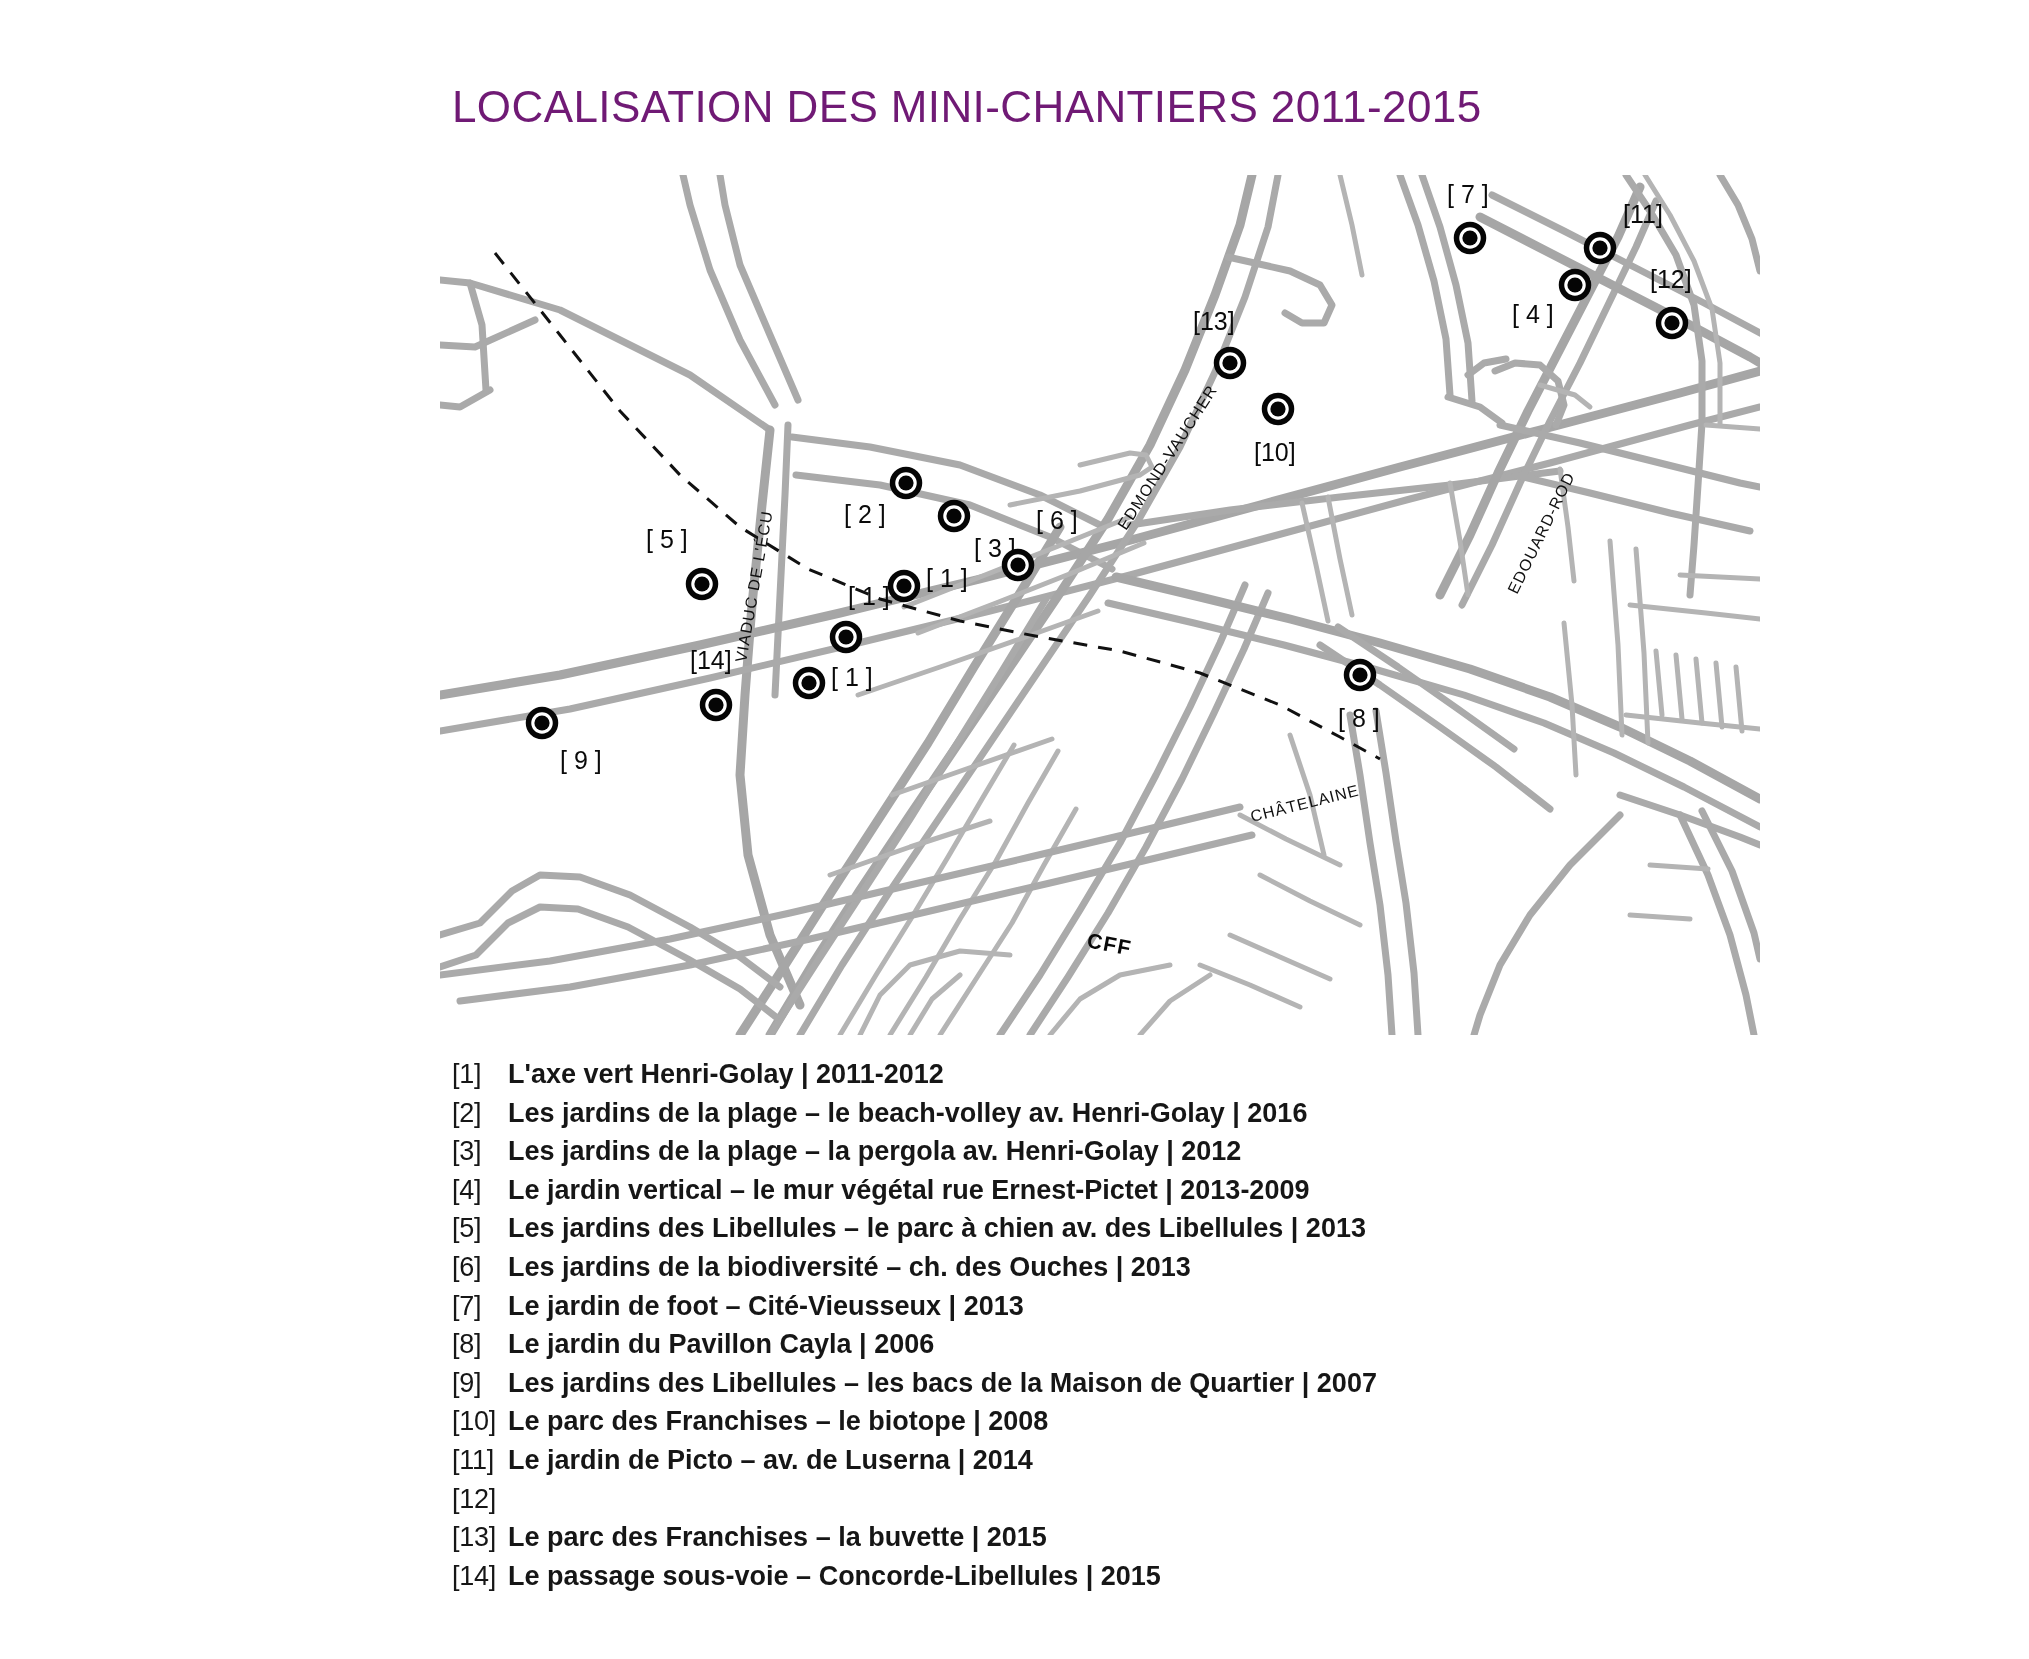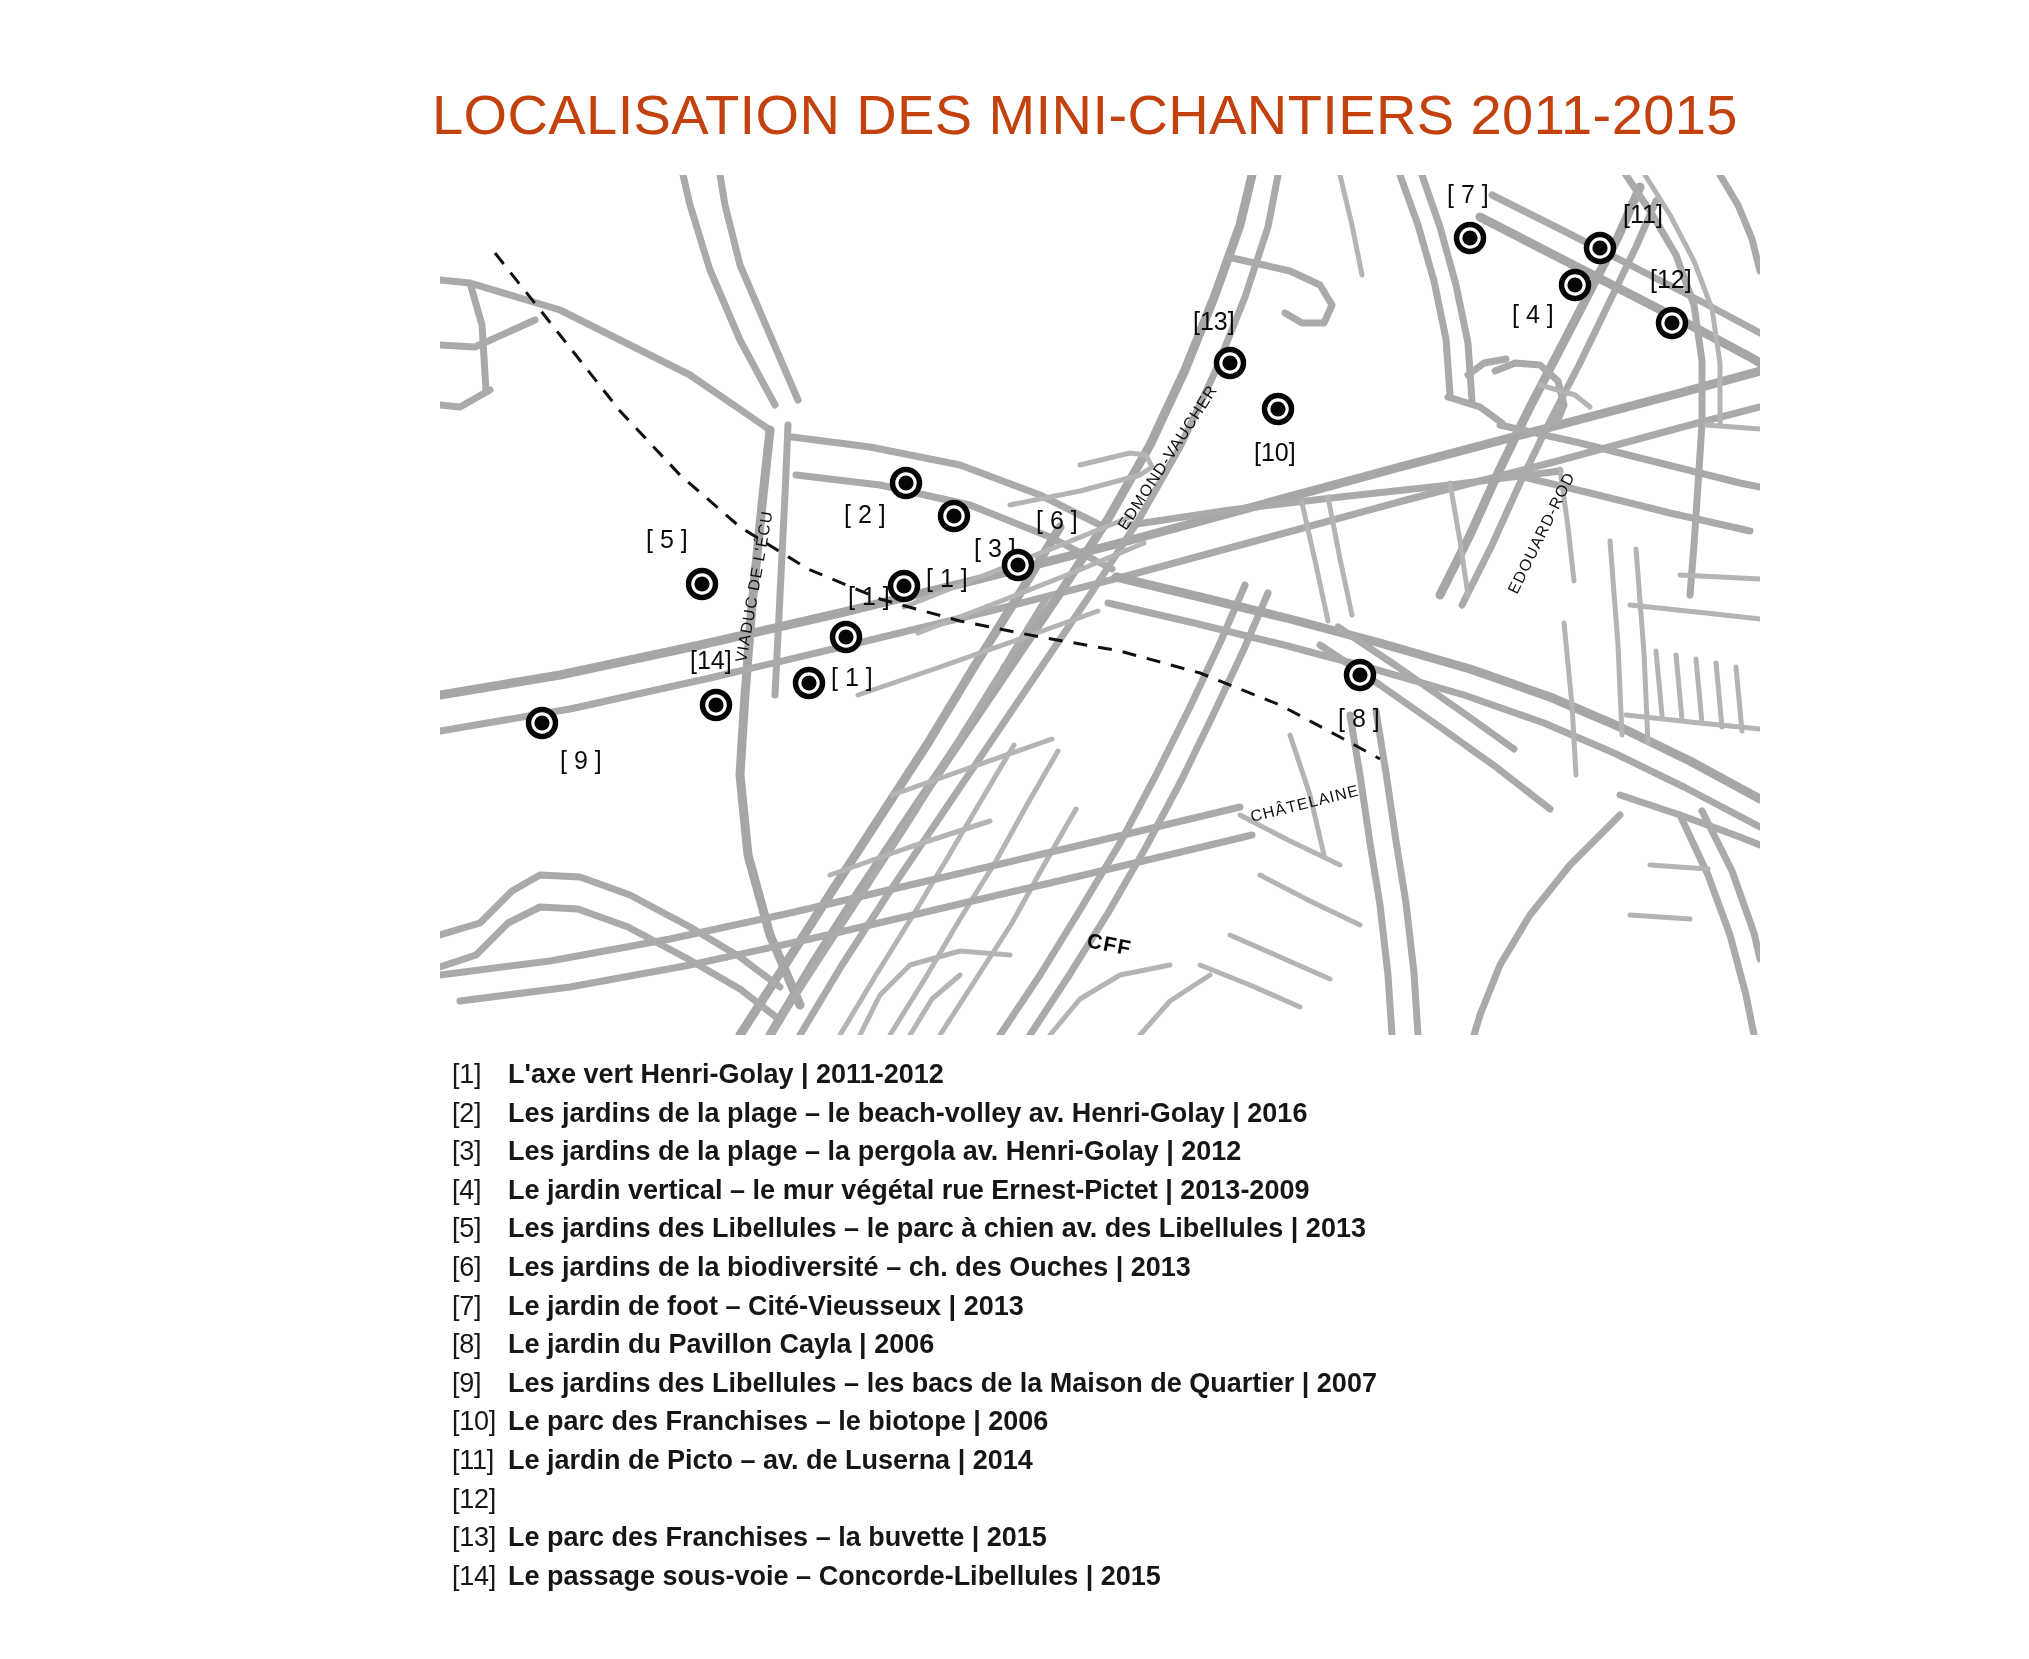--- a/index.html
+++ b/index.html
@@ -23,12 +23,12 @@
   }
   #title {
     position: absolute;
-    left: 432px;
+    left: 452px;
     top: 82px;
-    font-size: 56px;
+    font-size: 44px;
     letter-spacing: 0.4px;
     font-weight: 400;
-    color: #c2410c;
+    color: #701a75;
     white-space: nowrap;
     font-family: "Liberation Sans", sans-serif;
   }

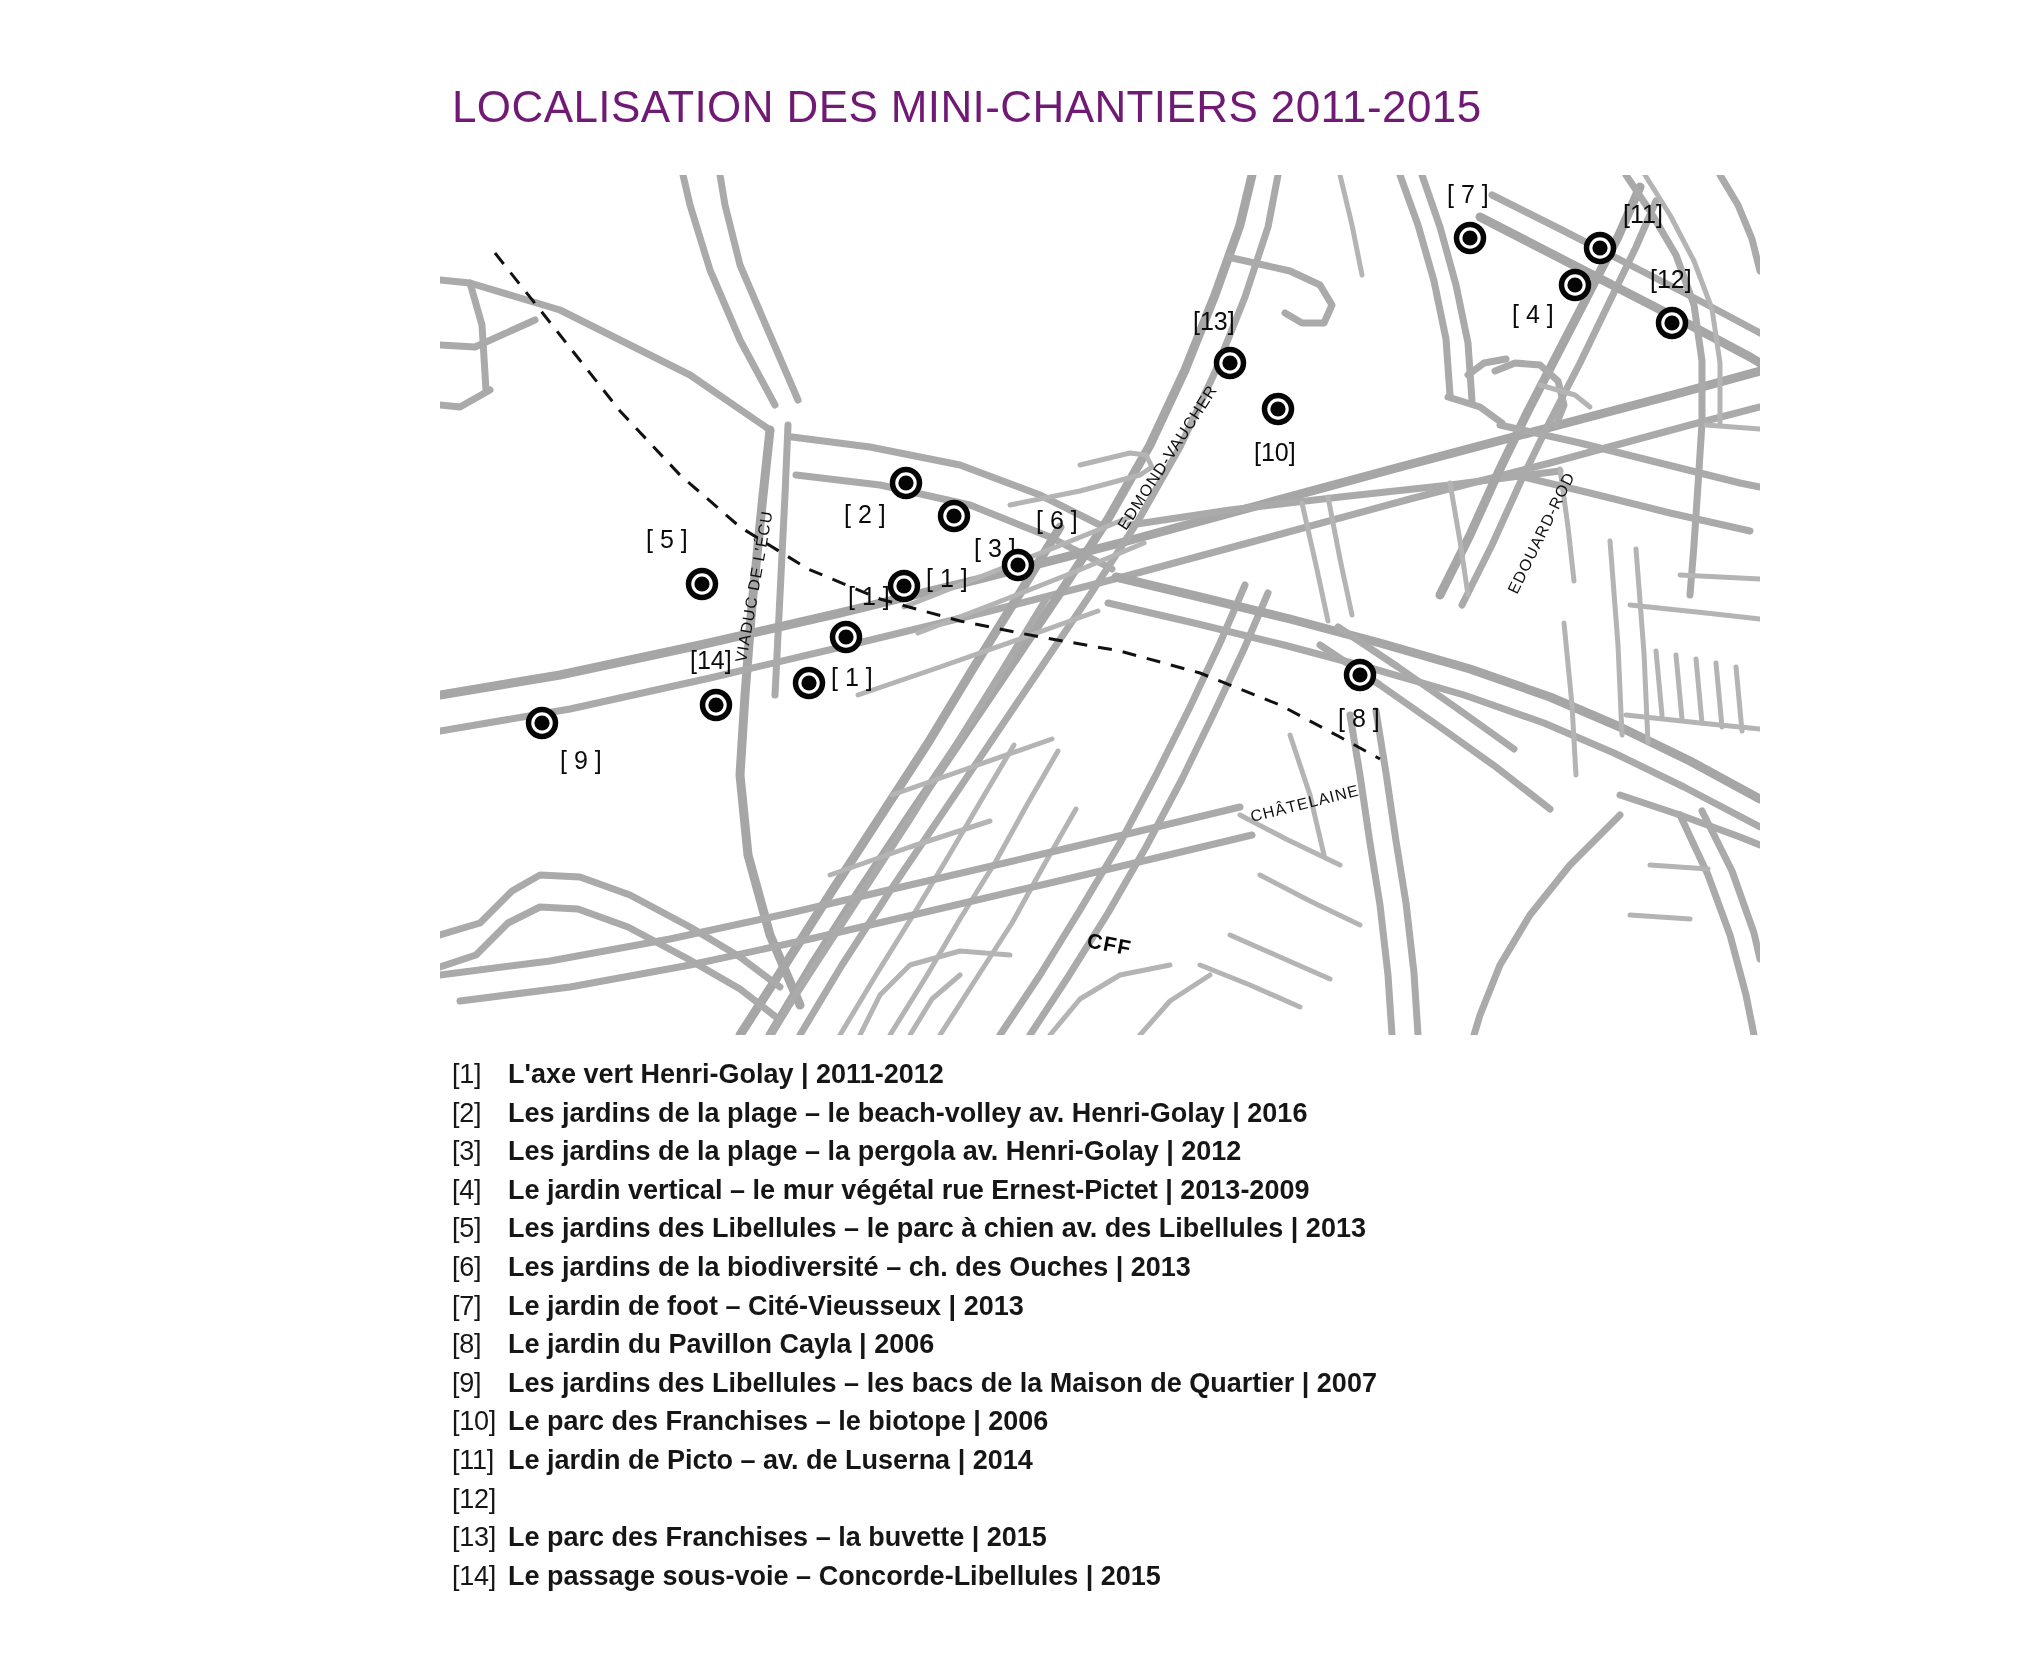--- a/index.html
+++ b/index.html
@@ -433,7 +433,7 @@
     </div>
     <div class="legend-row">
       <span class="legend-num">[10]</span>
-      <span class="legend-text">Le parc des Franchises – le biotope | 2006</span>
+      <span class="legend-text">Le parc des Franchises – le biotope | 2008</span>
     </div>
     <div class="legend-row">
       <span class="legend-num">[11]</span>

